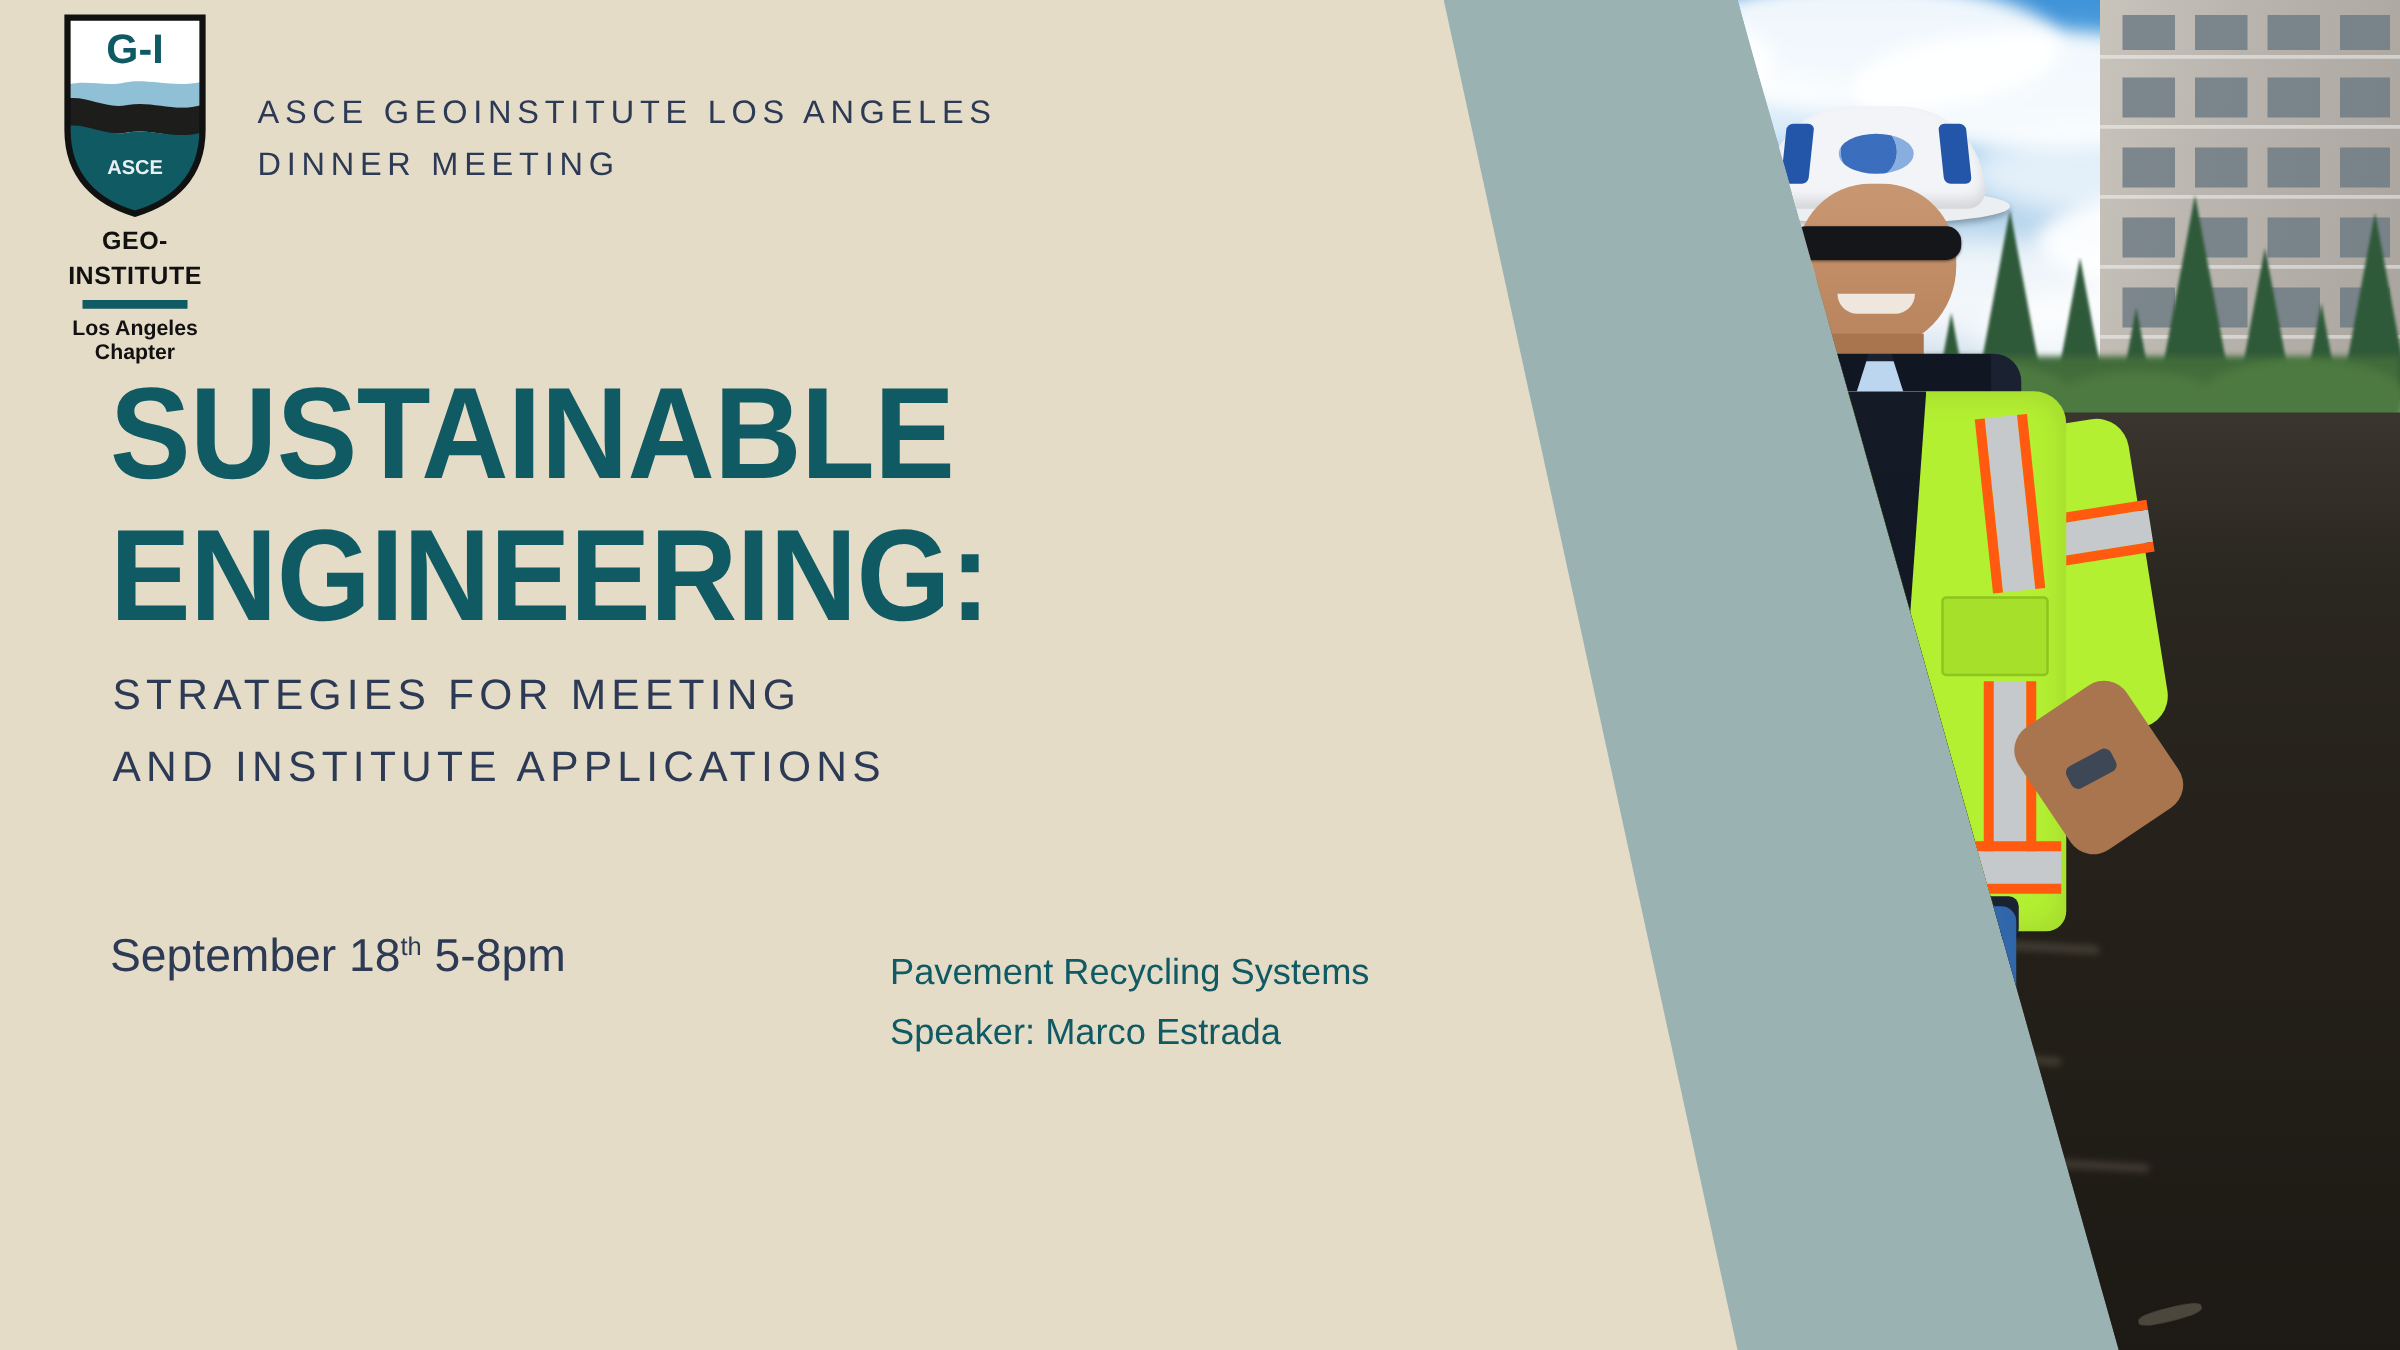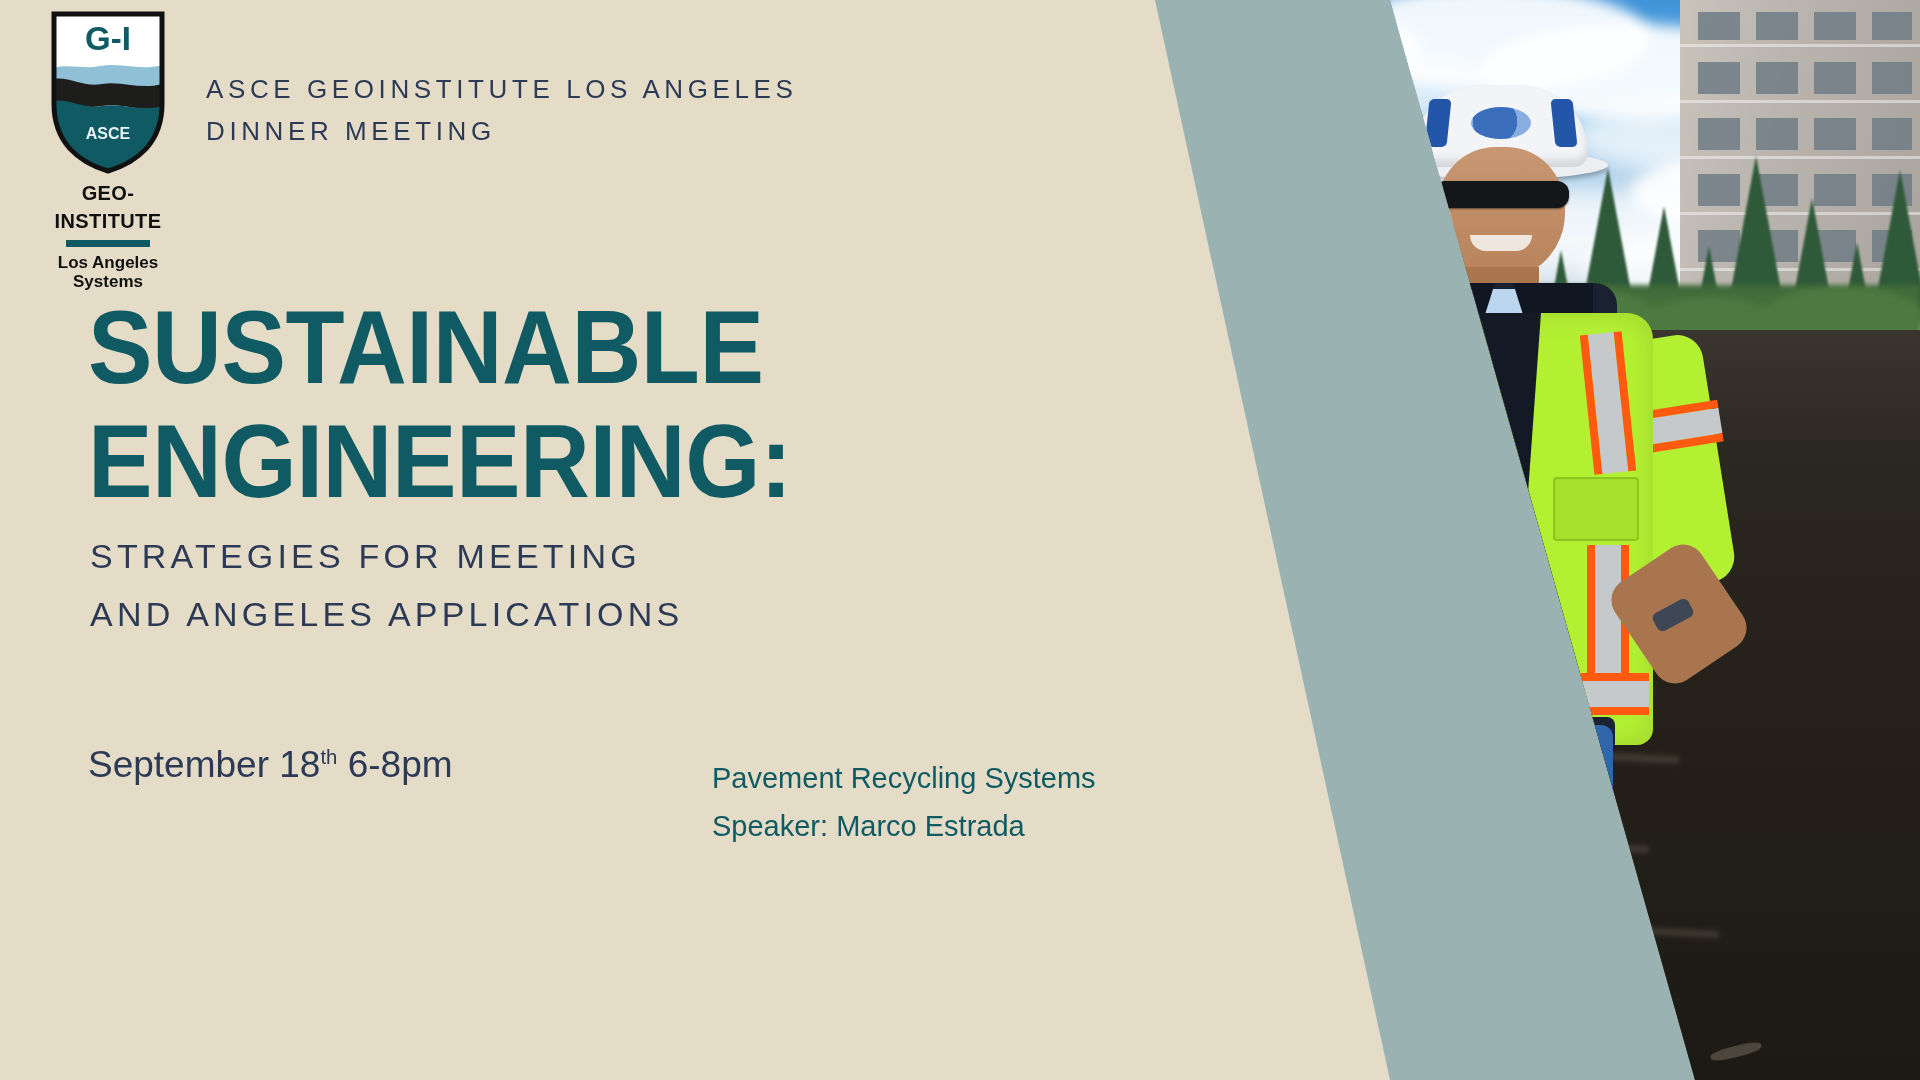--- a/index.html
+++ b/index.html
@@ -332,7 +332,7 @@
       <div class="logo-txt logo-geo">GEO-</div>
       <div class="logo-txt logo-geo">INSTITUTE</div>
       <div class="logo-rule"></div>
-      <div class="logo-txt logo-chap">Los Angeles Systems</div>
+      <div class="logo-txt logo-chap">Los Angeles Chapter</div>
     </div>
 
     <div class="hdr">

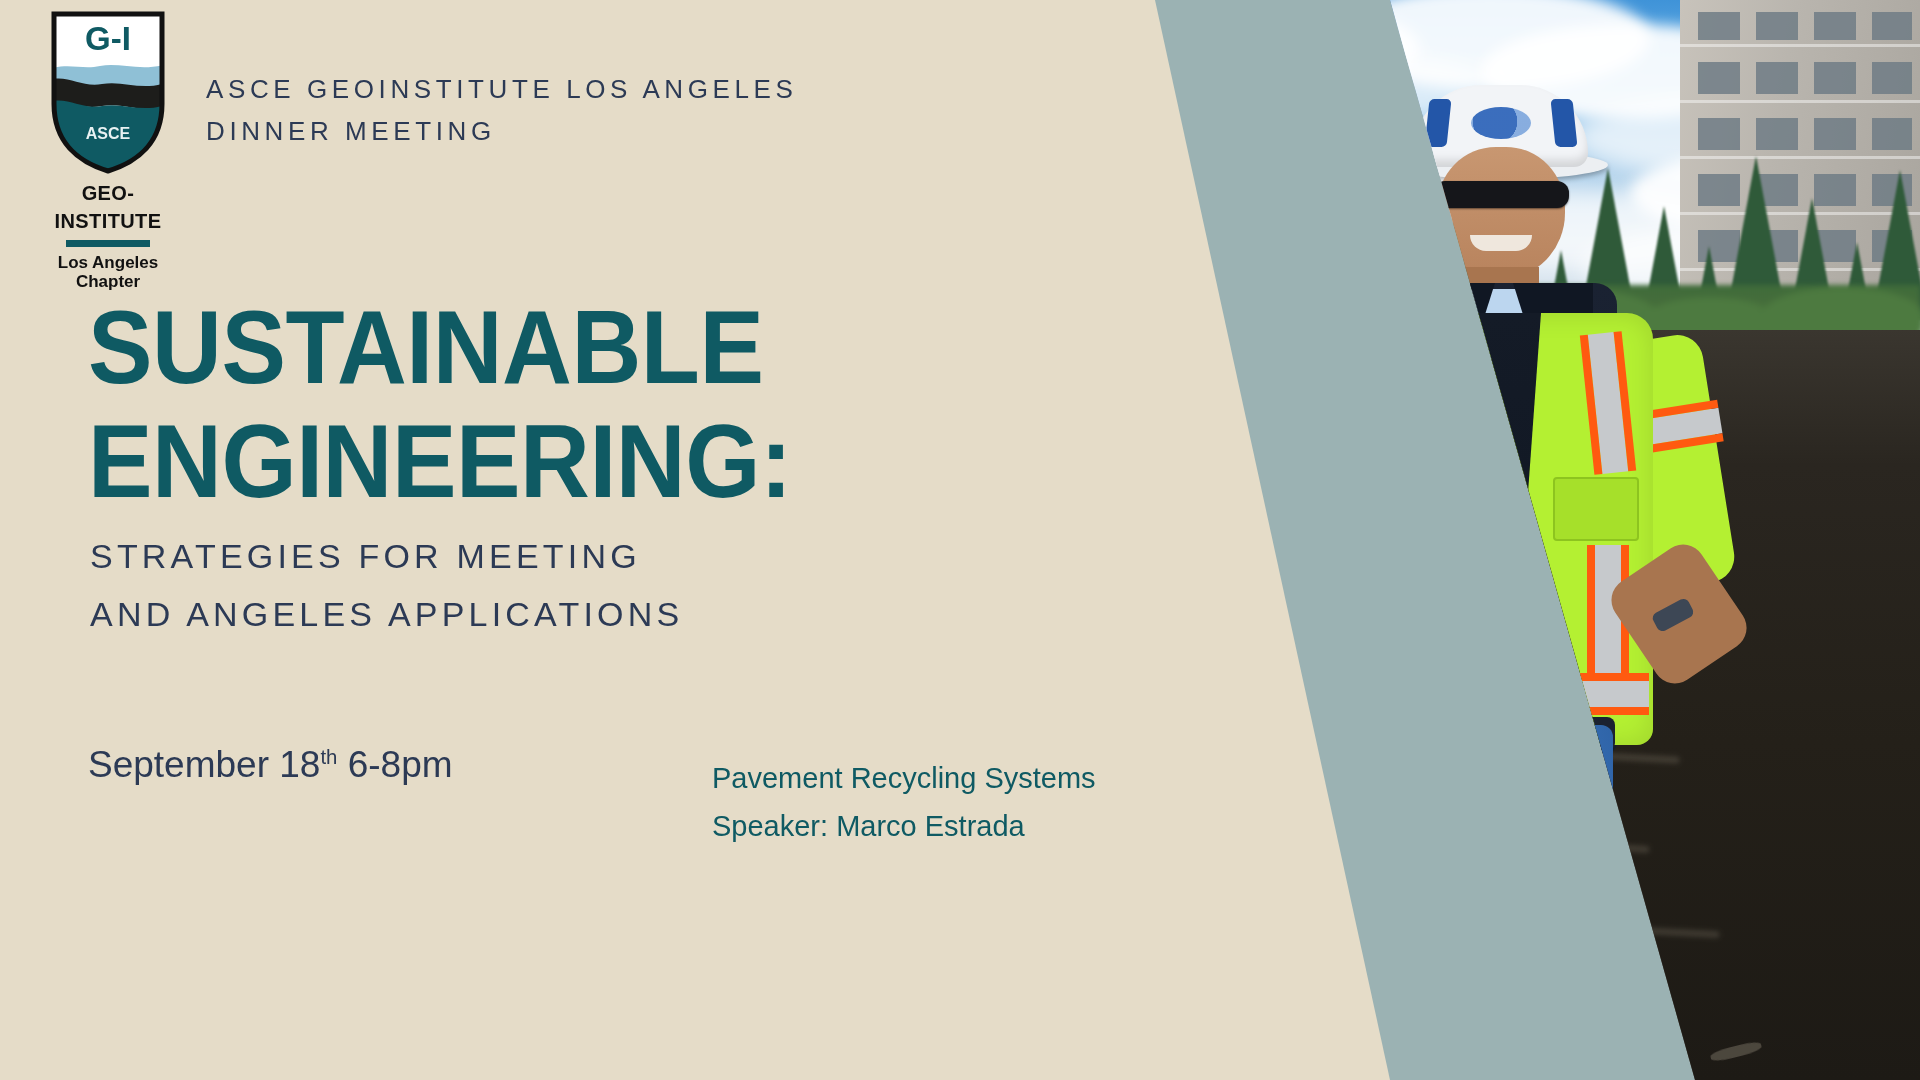--- a/index.html
+++ b/index.html
@@ -347,7 +347,7 @@
 
     <div class="sub">
       <div>STRATEGIES FOR MEETING</div>
-      <div>AND ANGELES APPLICATIONS</div>
+      <div>AND INSTITUTE APPLICATIONS</div>
     </div>
 
     <div class="dates">

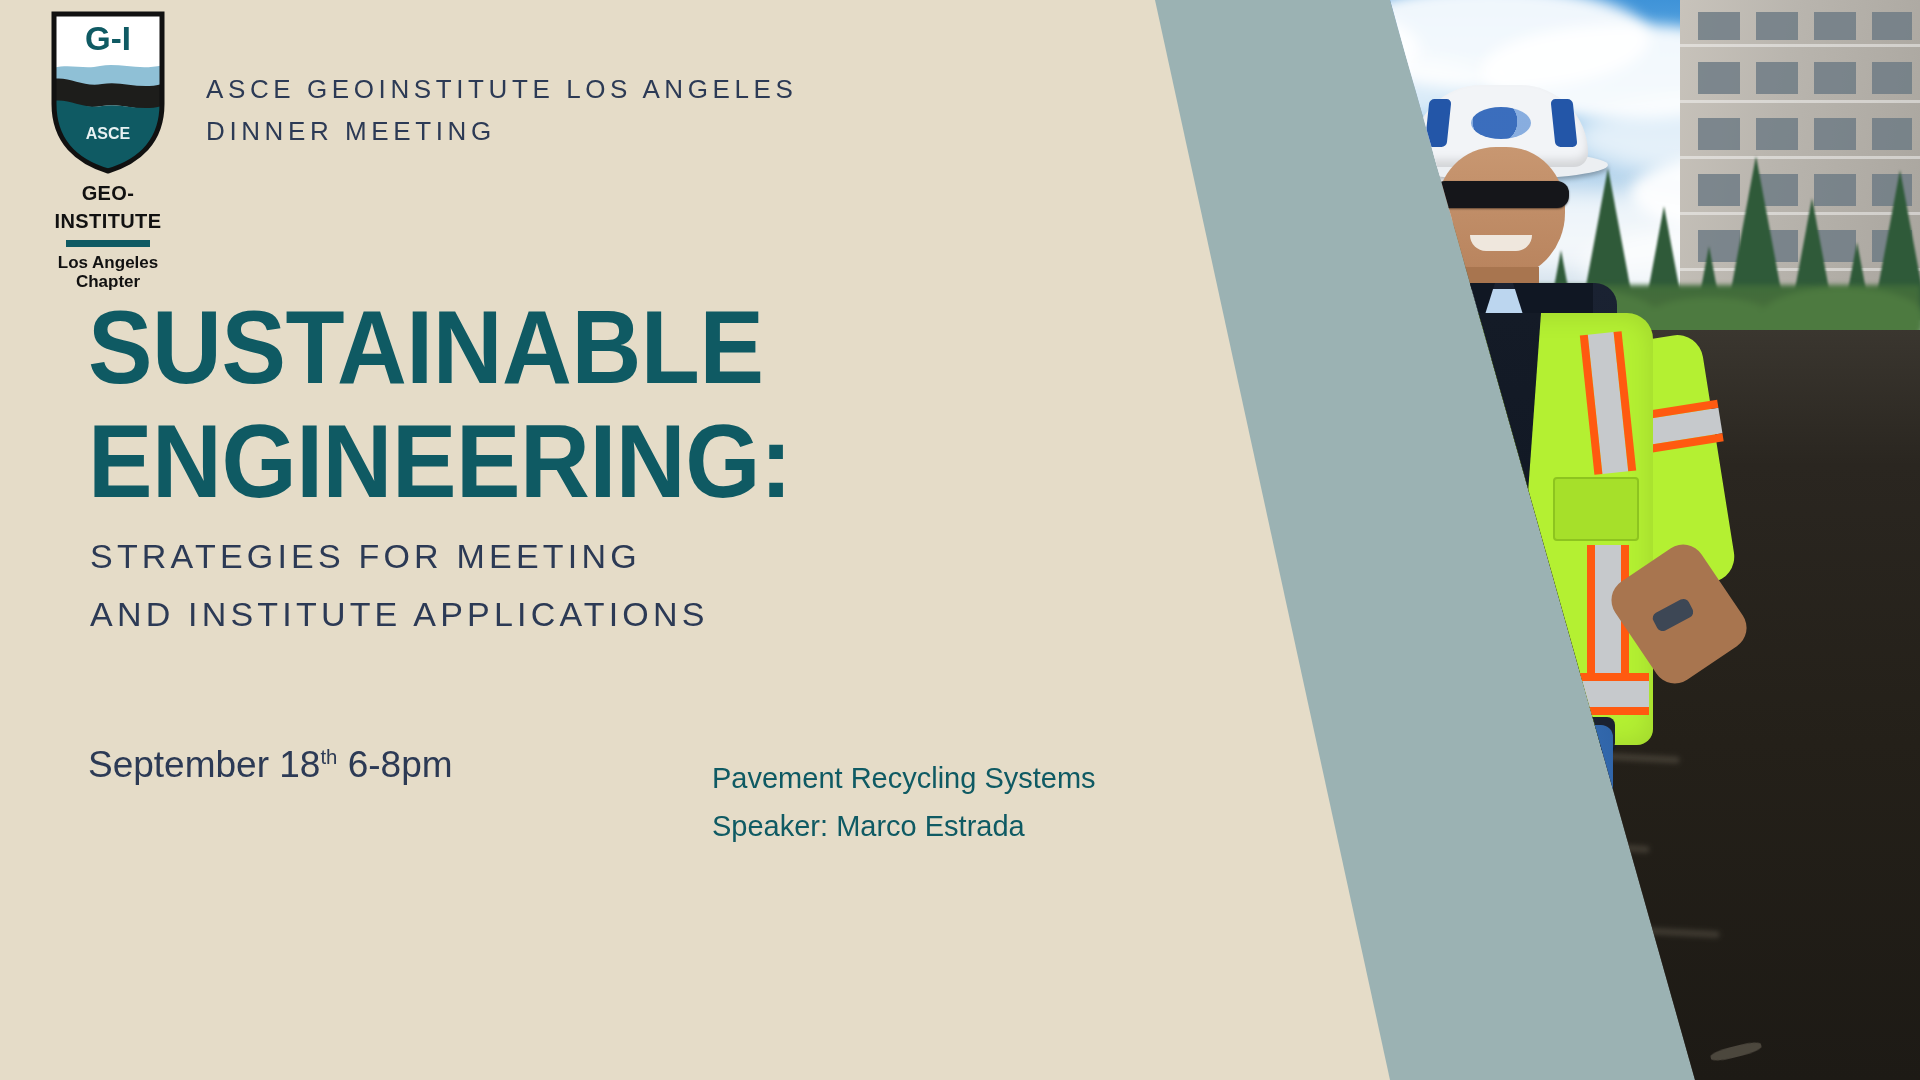--- a/index.html
+++ b/index.html
@@ -351,7 +351,7 @@
     </div>
 
     <div class="dates">
-      <div><span>September 18</span><sup>th</sup><span> 6-8pm</span></div>
+      <div><span>September 18</span><sup>th</sup><span> 5-8pm</span></div>
     </div>
 
     <div class="speaker">

